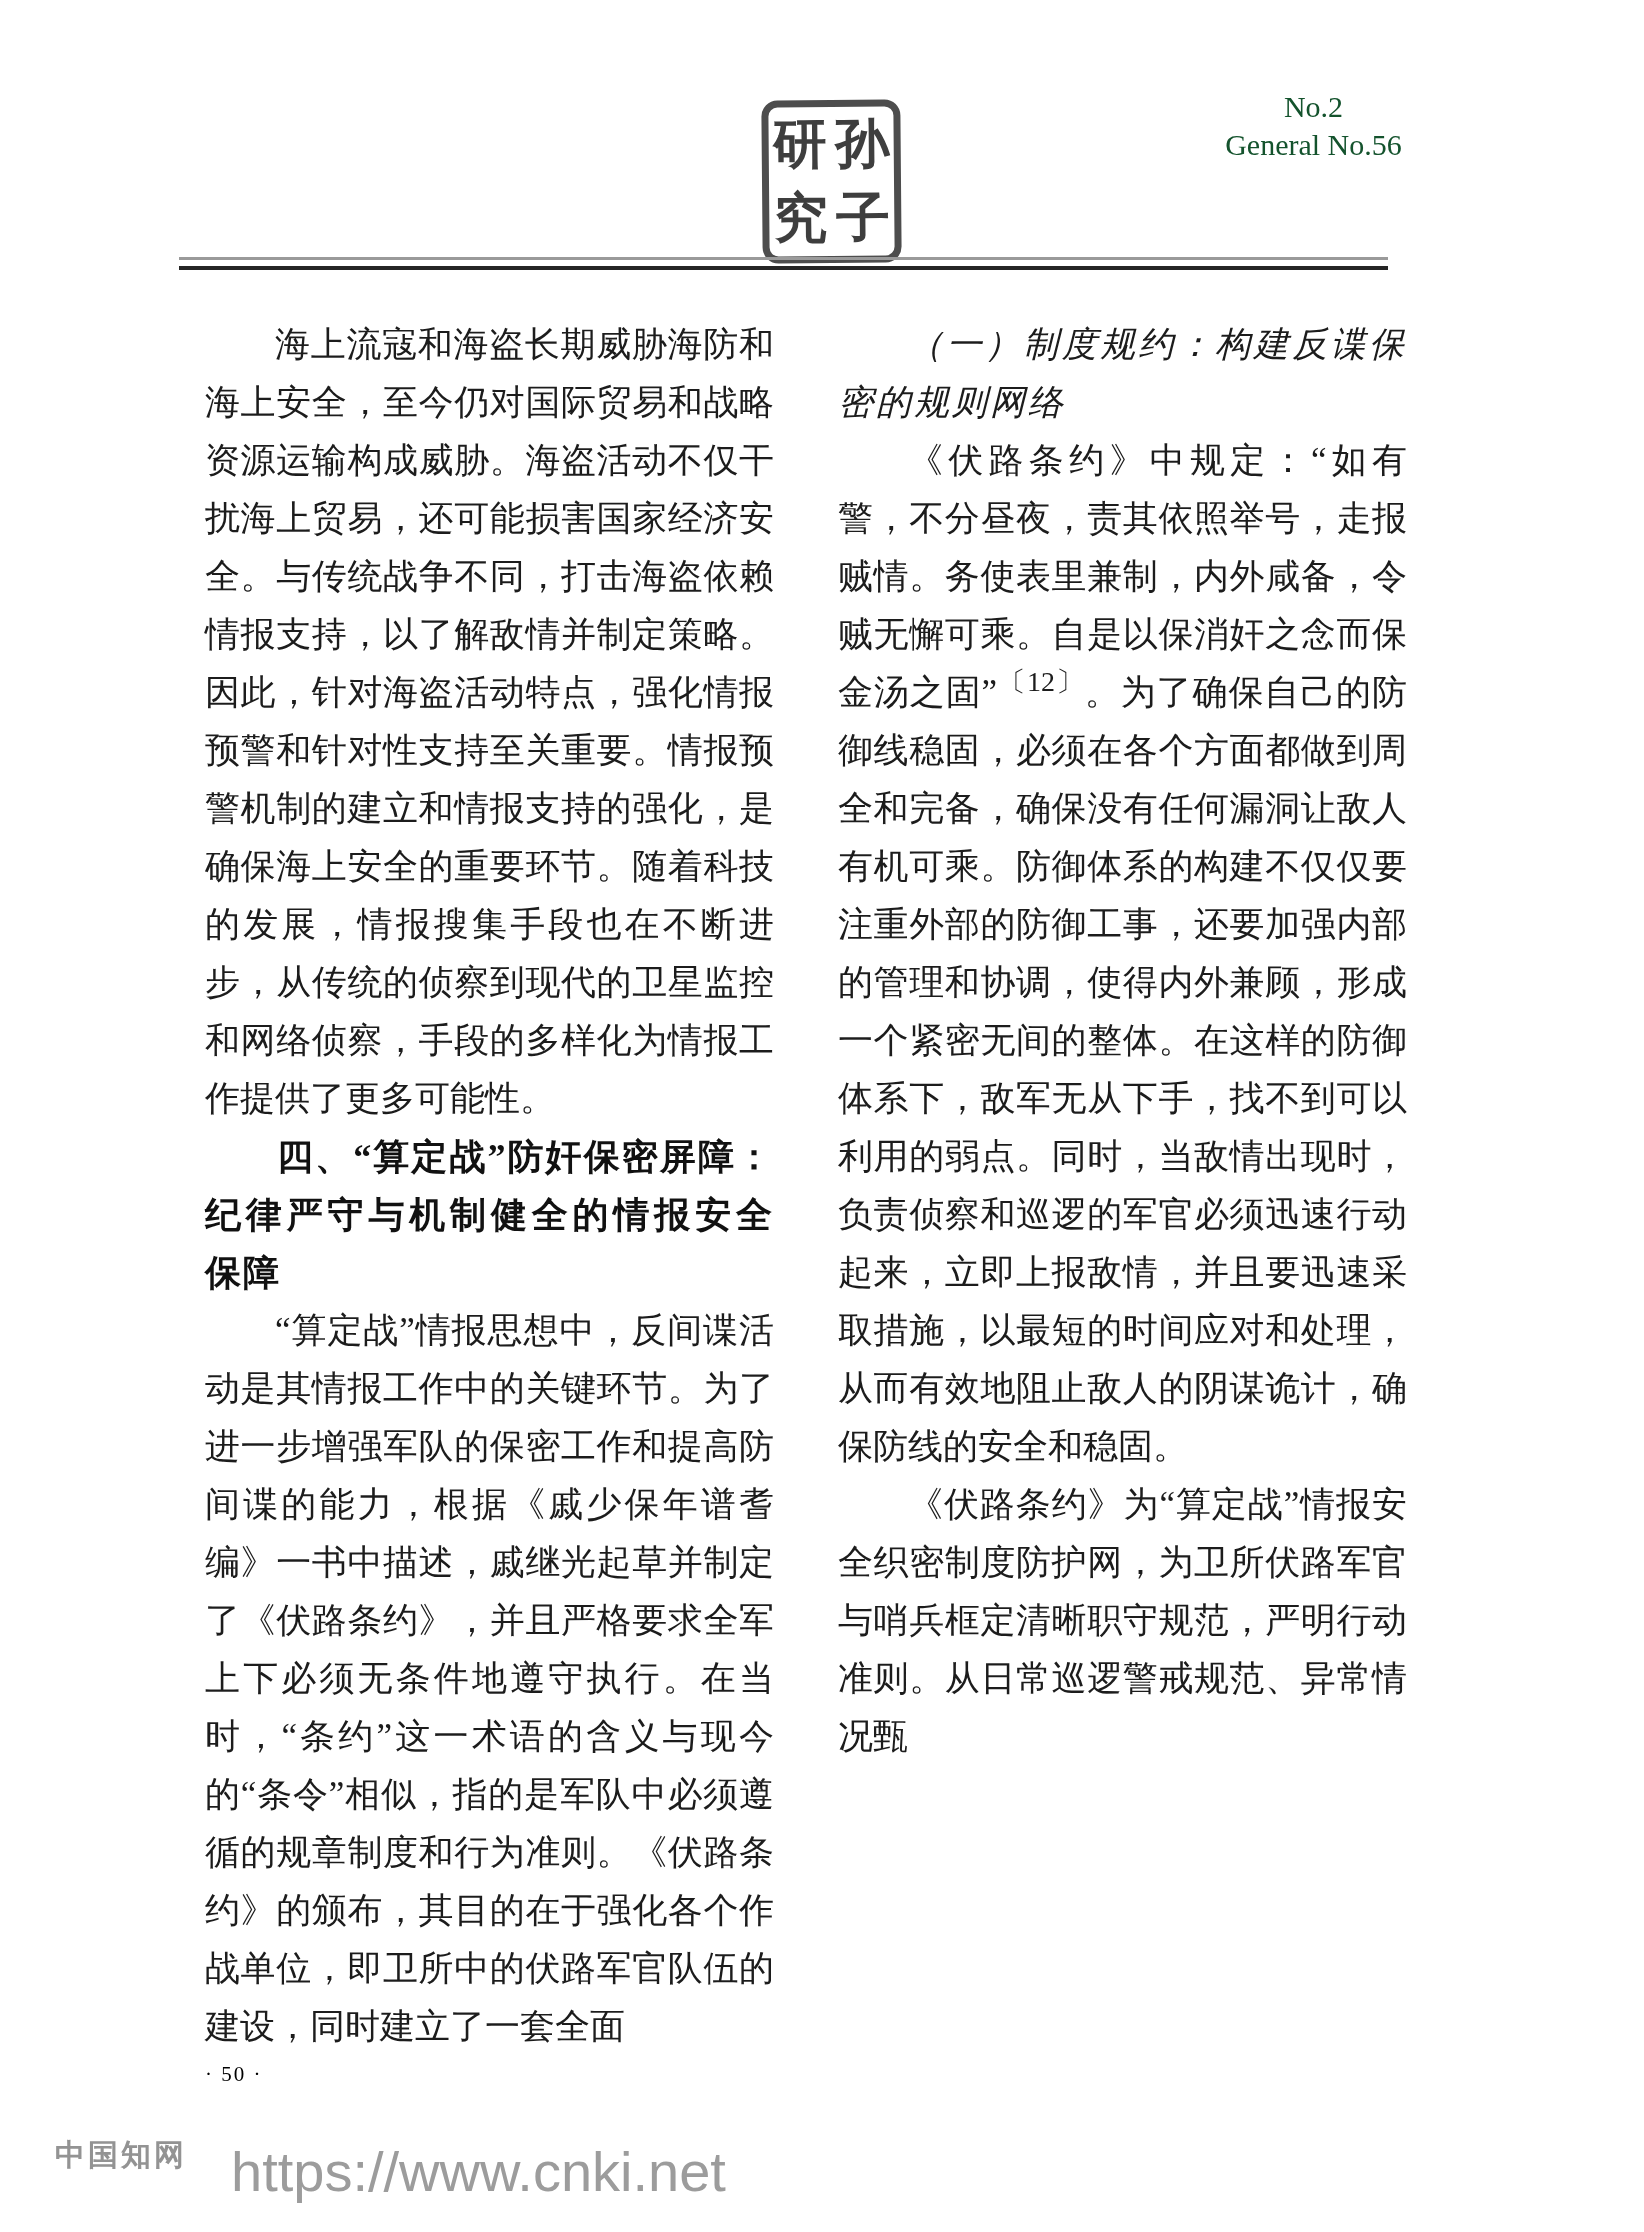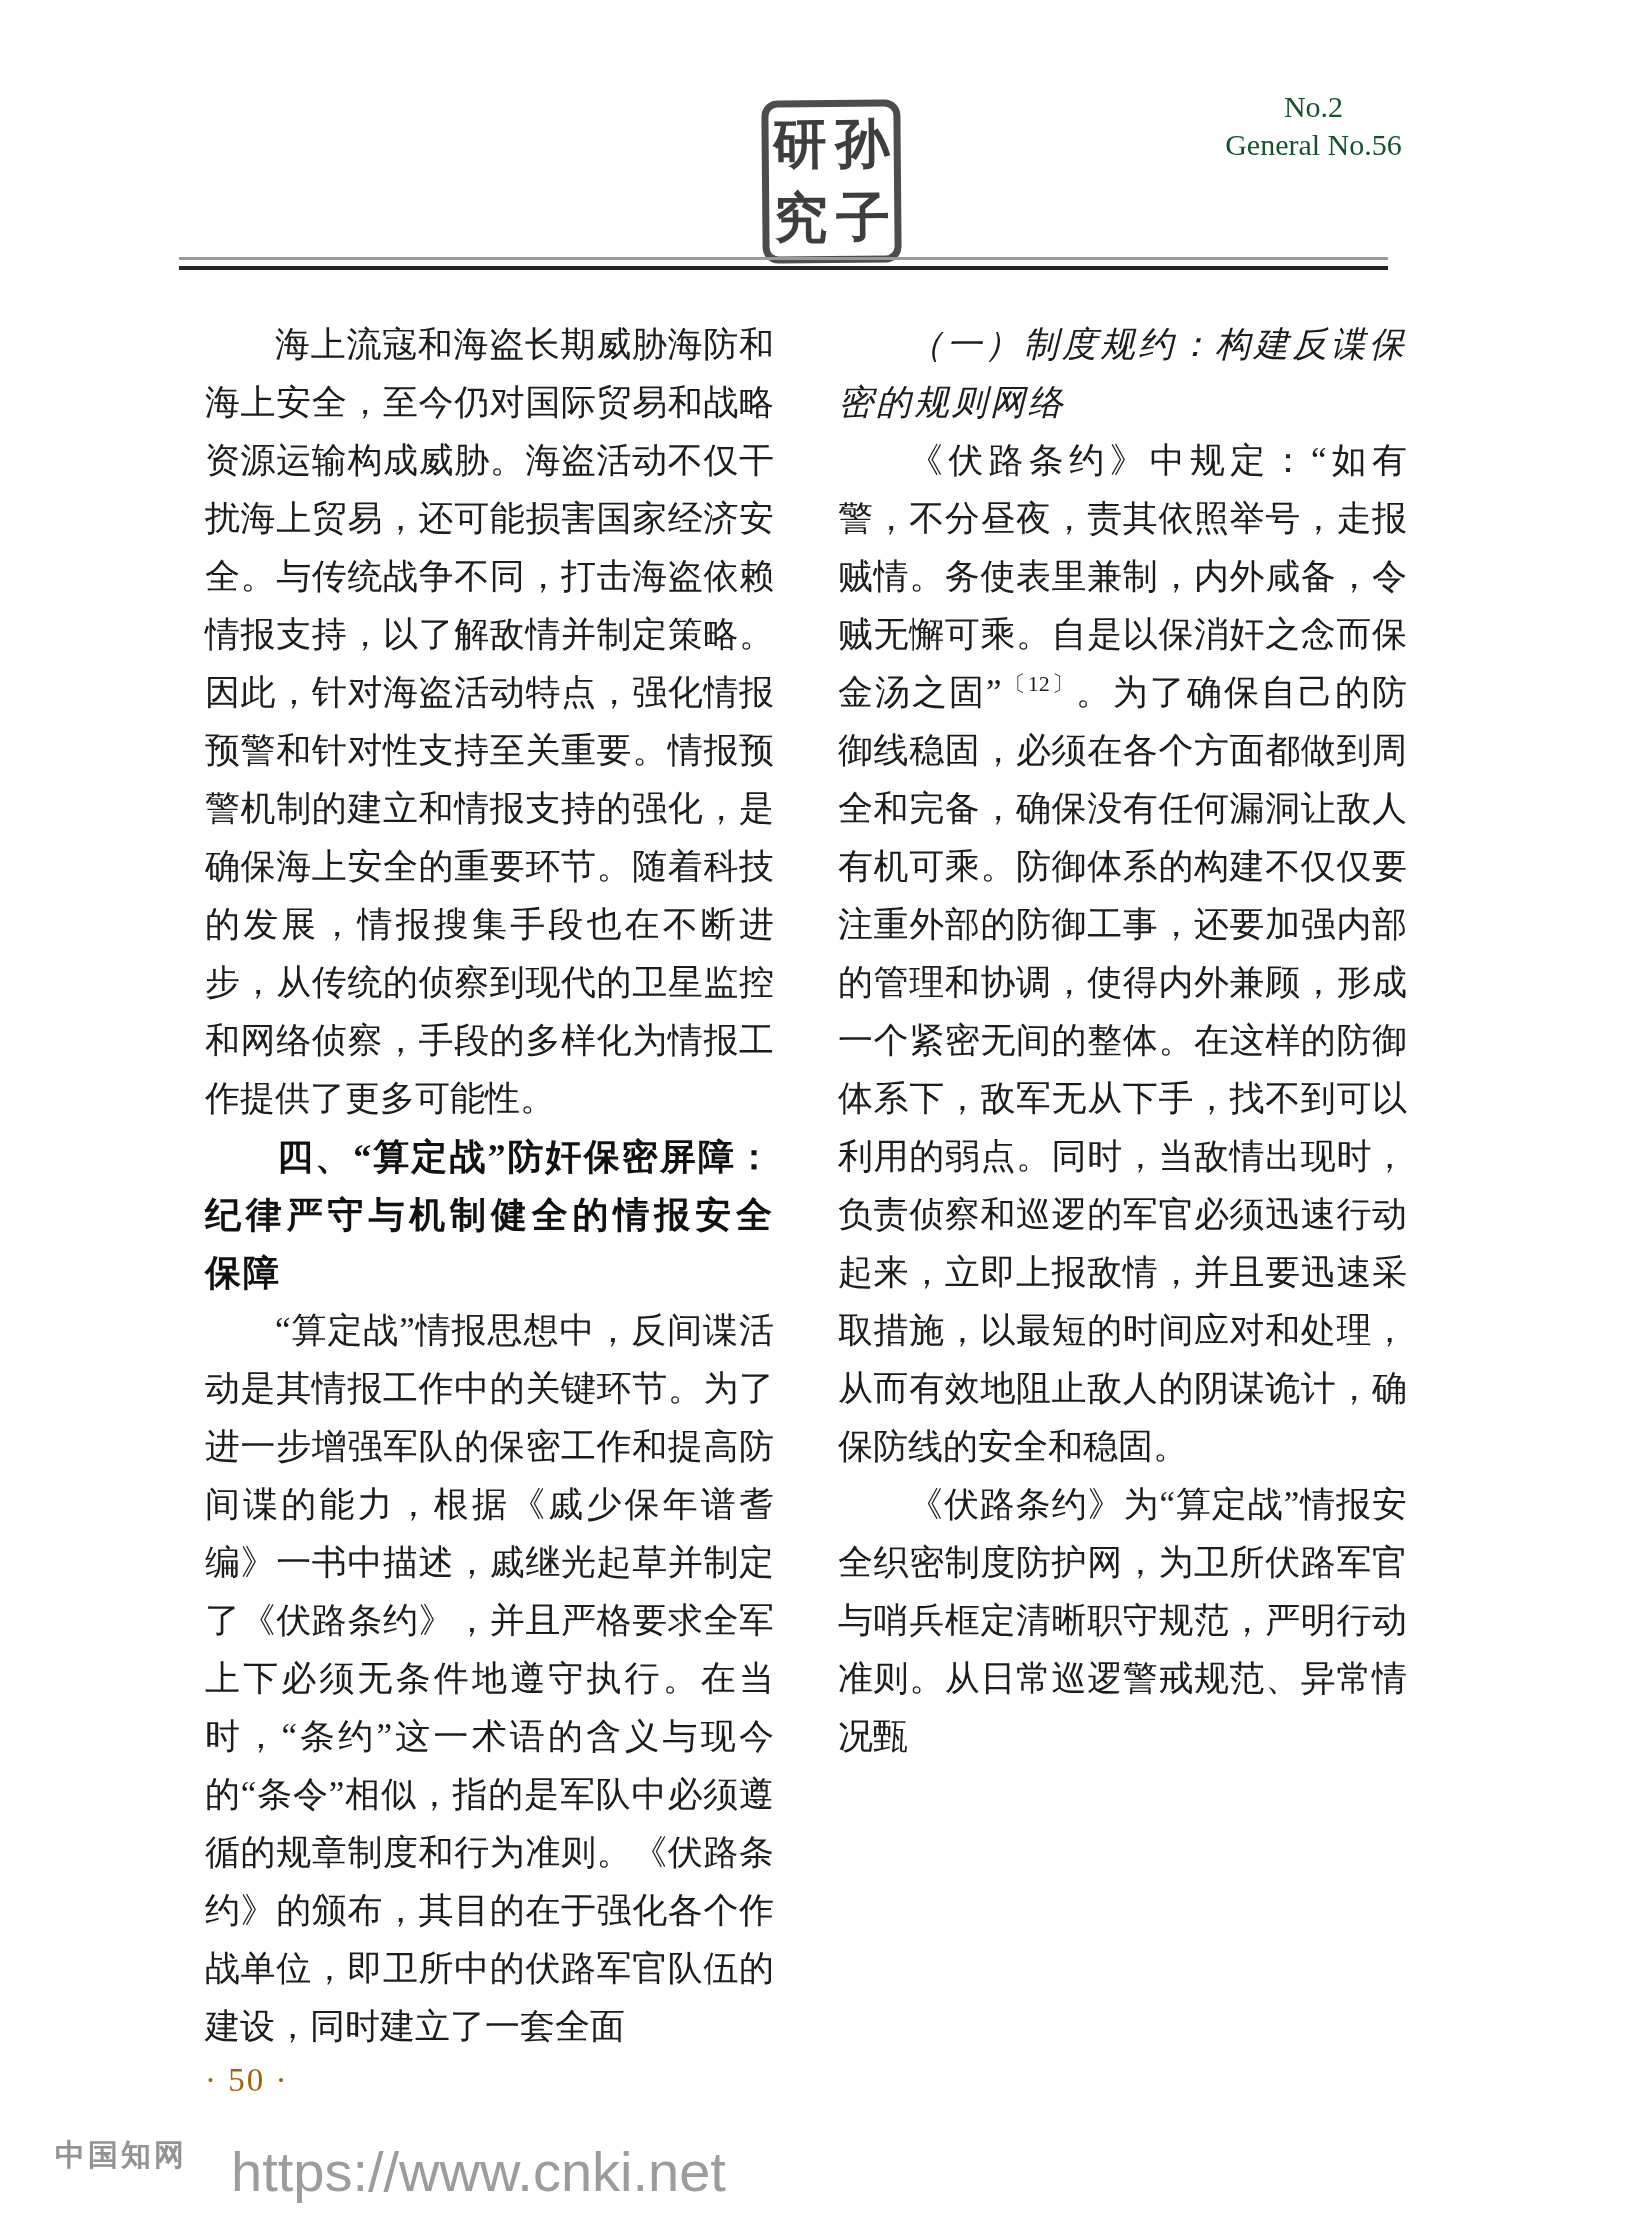--- a/index.html
+++ b/index.html
@@ -56,7 +56,7 @@
     font-style:italic; text-indent:2em; letter-spacing:3px;
   }
   sup.note {
-    font-size:22px; line-height:0; vertical-align:super; letter-spacing:0;
+    font-size:28px; line-height:0; vertical-align:super; letter-spacing:0;
   }
   
   .page-number {

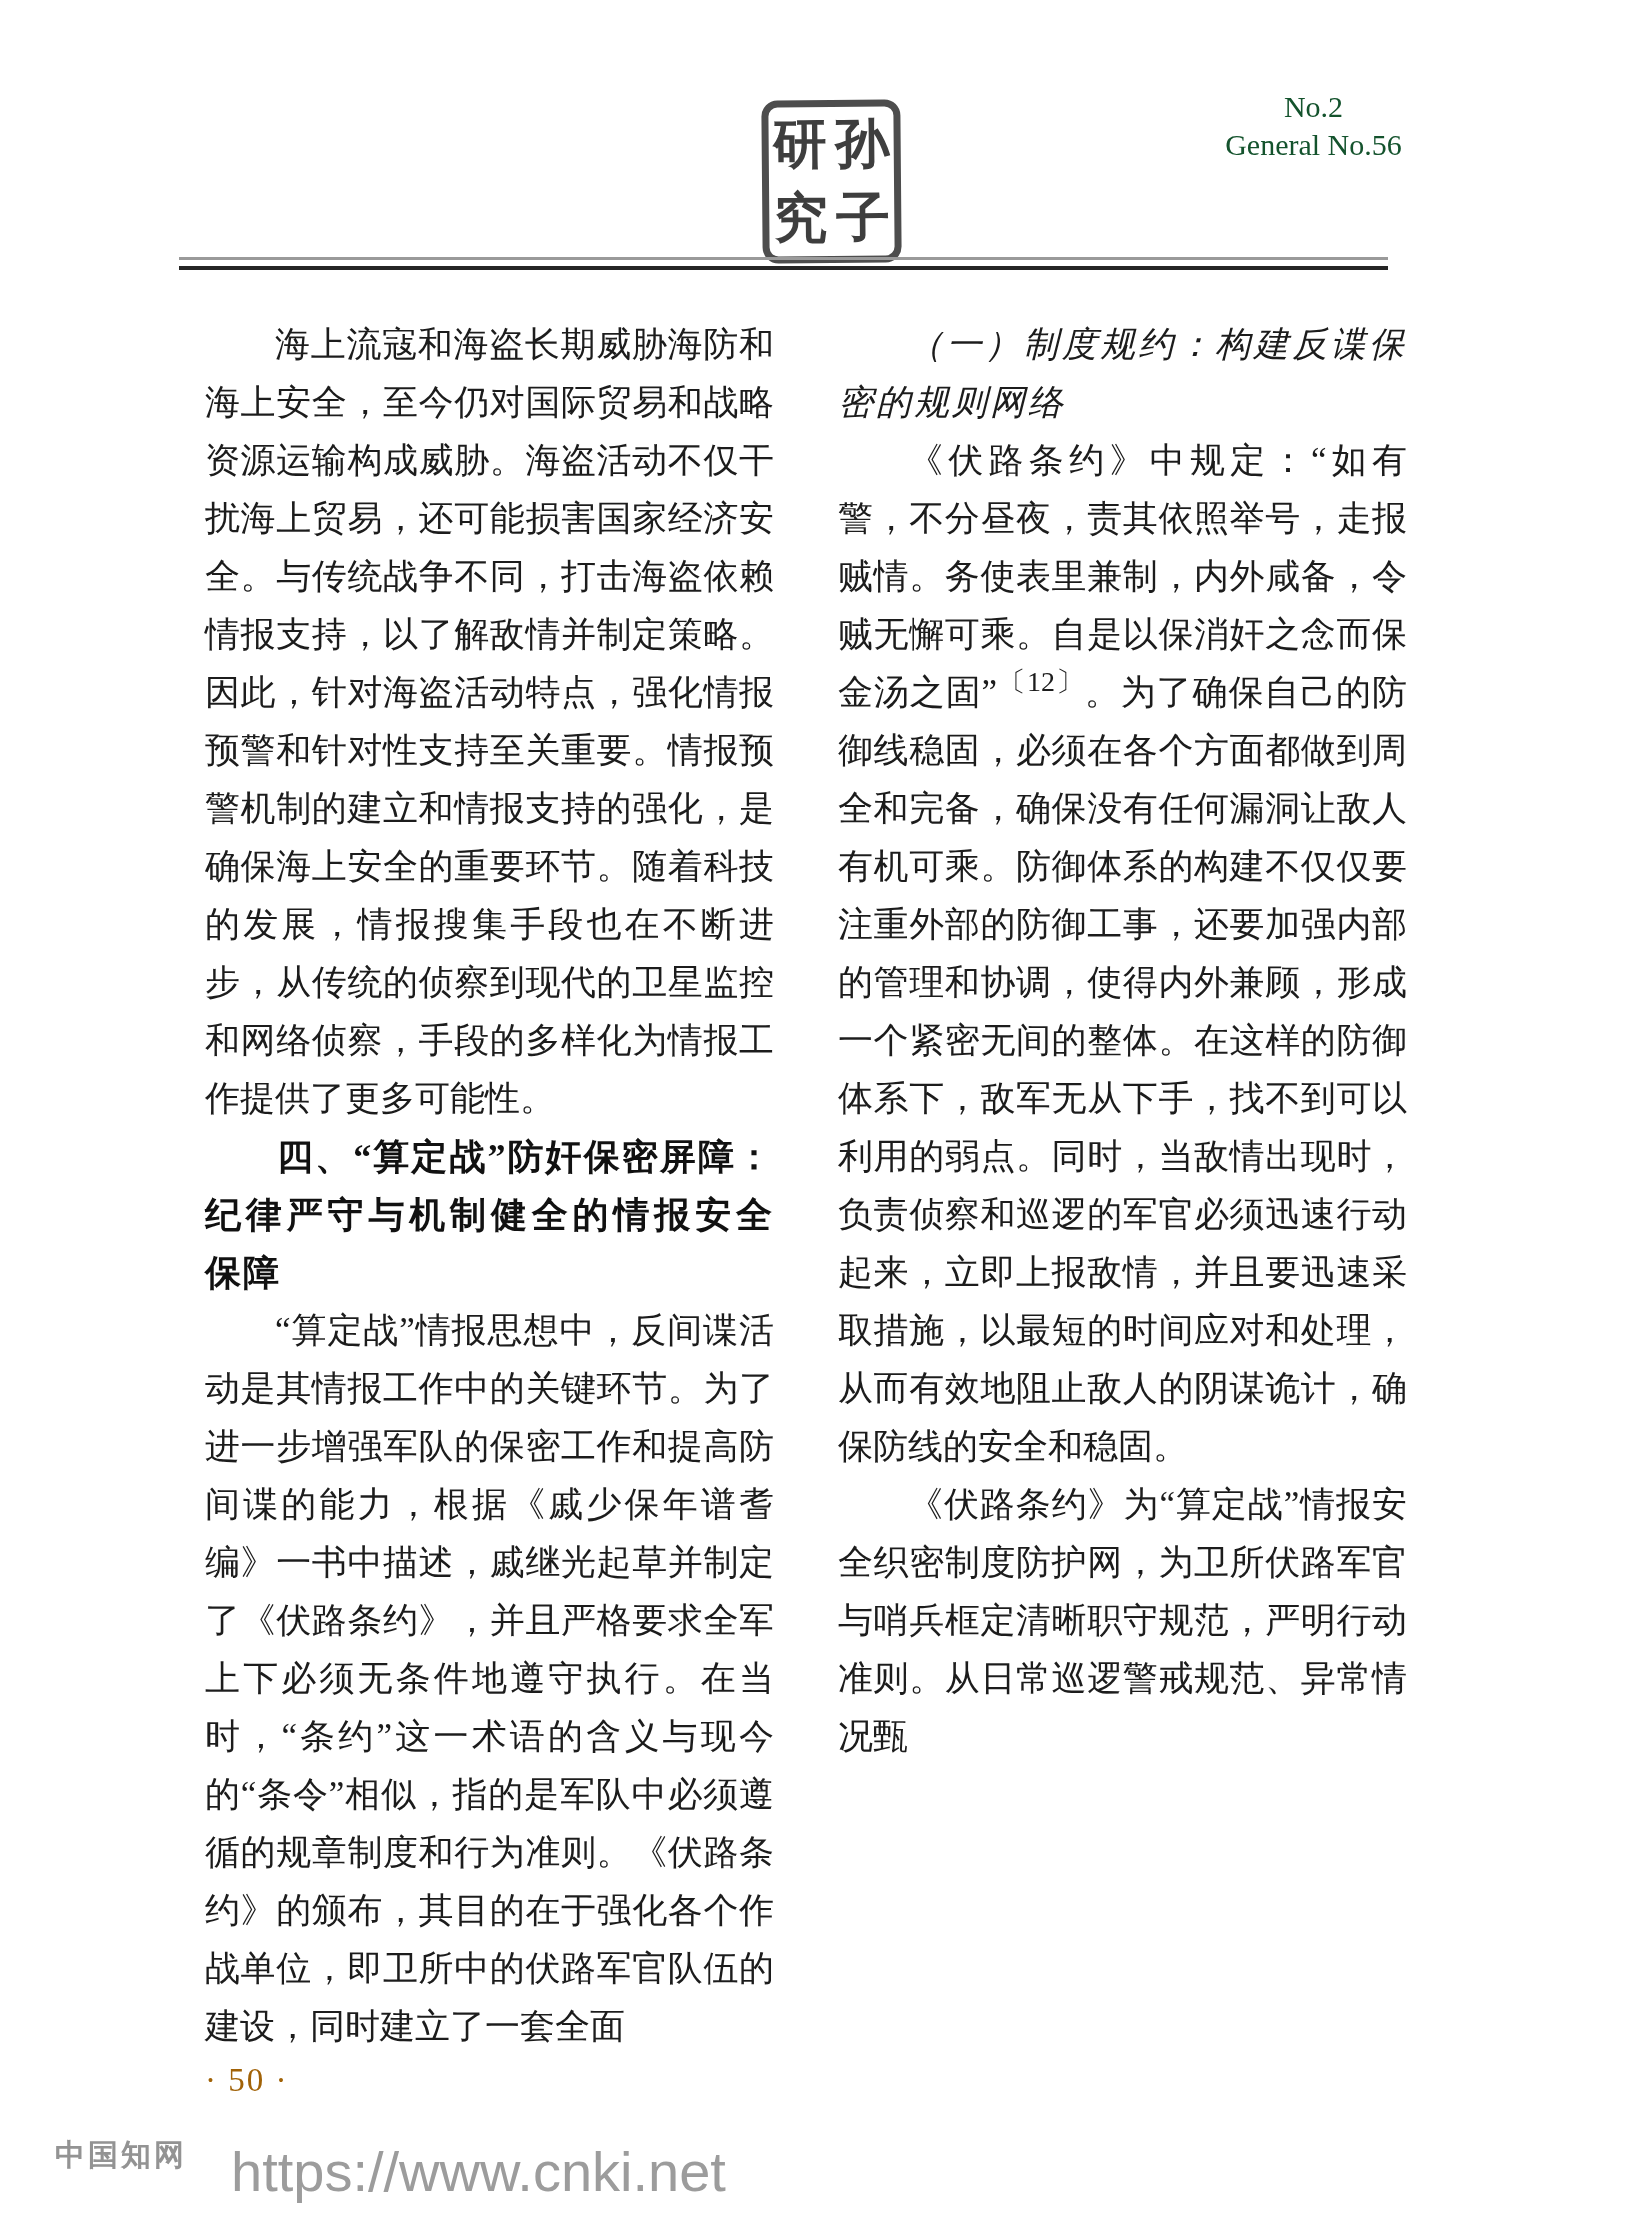--- a/index.html
+++ b/index.html
@@ -61,7 +61,7 @@
   
   .page-number {
     position:absolute; left:205px; top:2062px;
-    font-size:33px; color:#a16207; letter-spacing:2px;
+    font-size:21px; color:#000000; letter-spacing:2px;
   }
   .footer-brand {
     position:absolute; left:55px; top:2135px;

